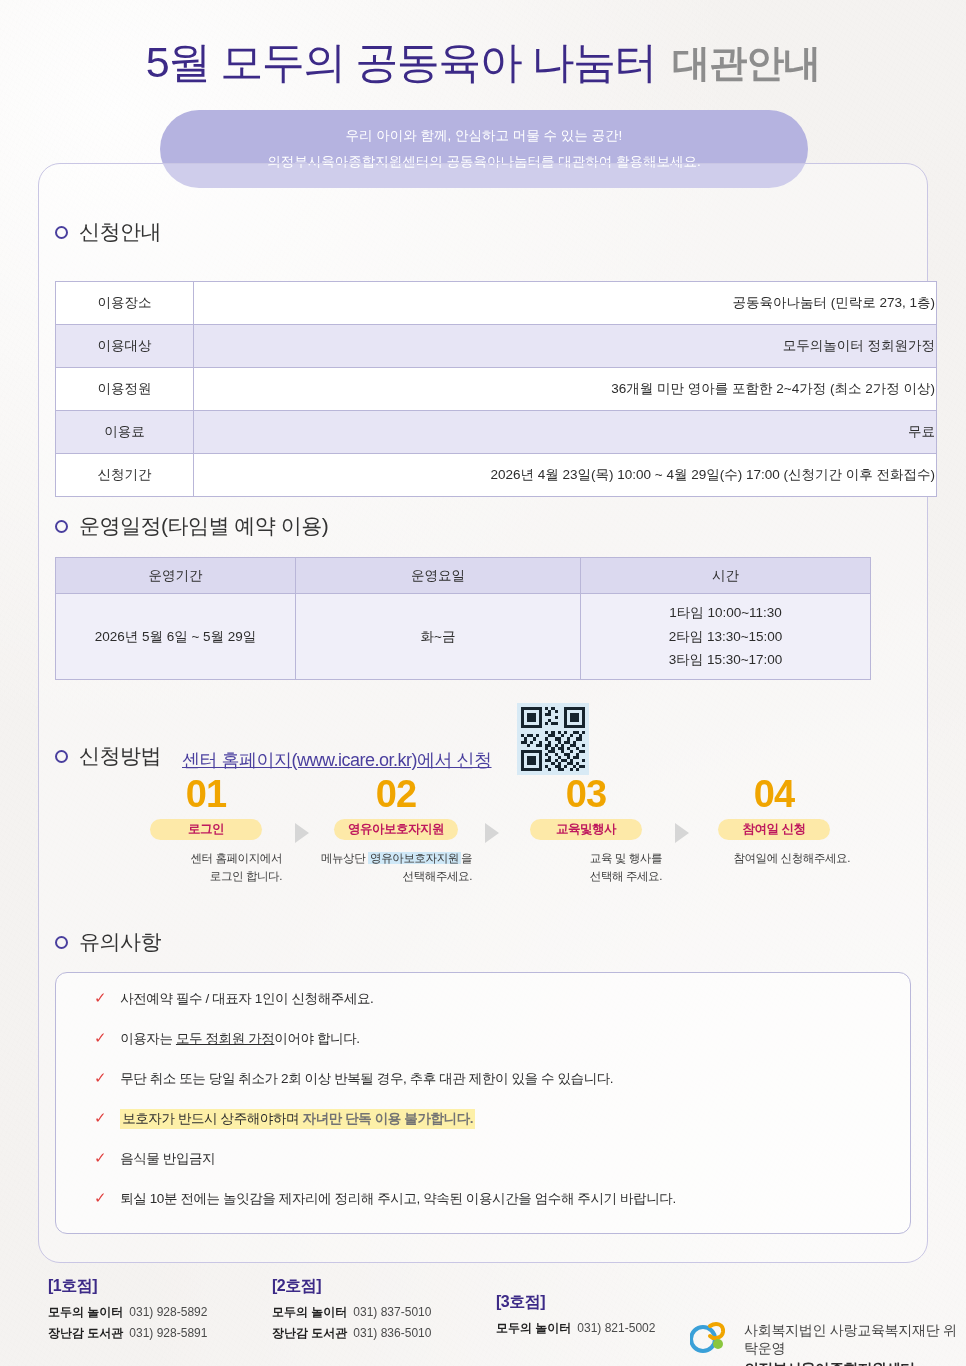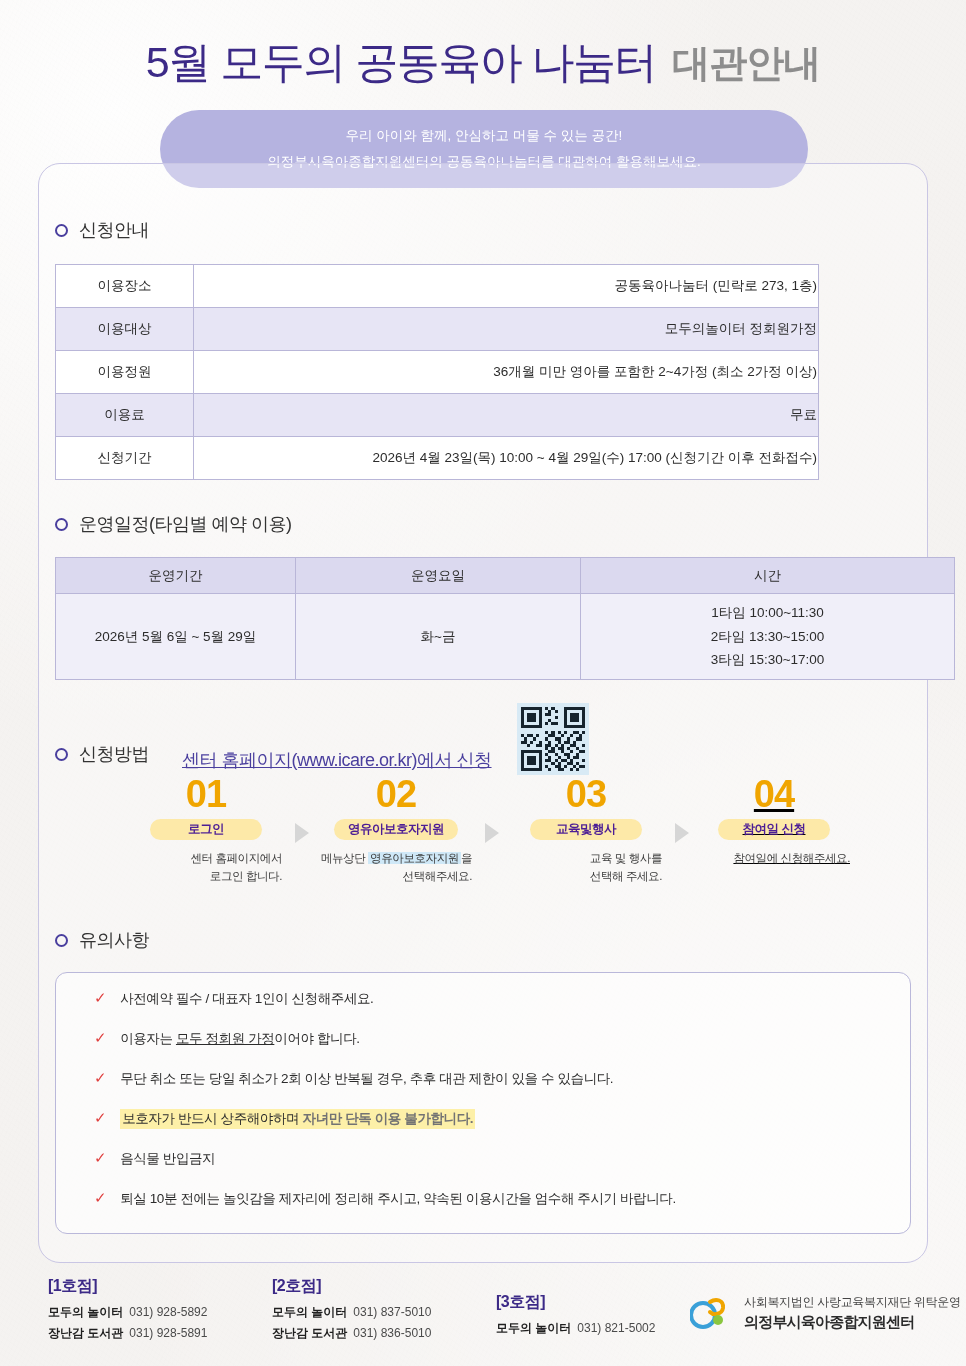--- a/index.html
+++ b/index.html
@@ -71,7 +71,7 @@
   .sec-h {
     position: absolute;
     display: flex; align-items: center;
-    font-size: 18px; color: #333333; font-weight: normal;
+    font-size: 21px; color: #333333; font-weight: normal;
     letter-spacing: -0.5px;
   }
   .sec-h .ring {

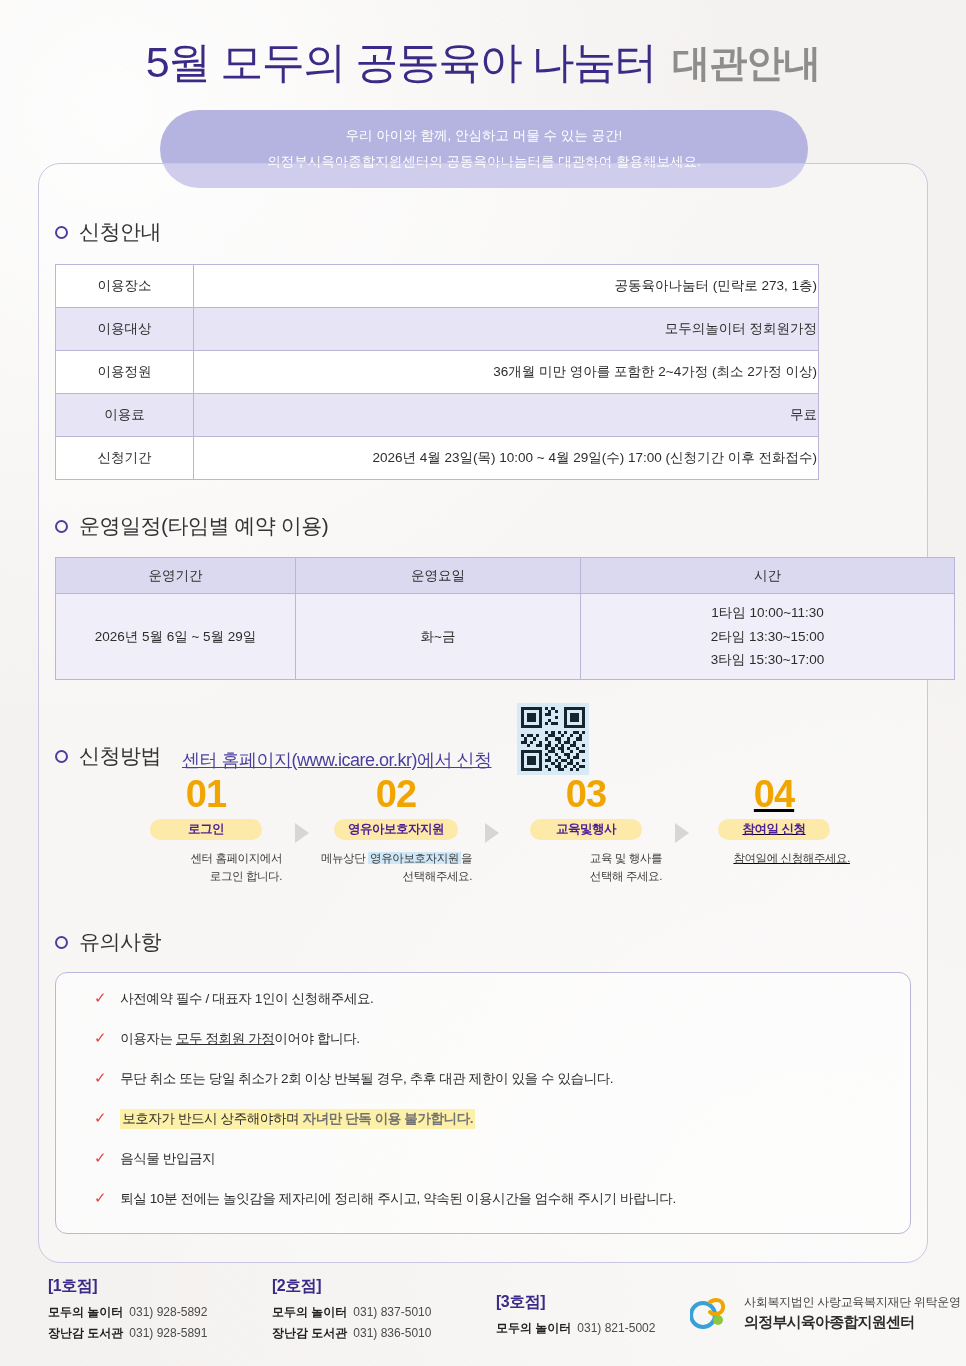--- a/index.html
+++ b/index.html
@@ -82,8 +82,8 @@
   
   table { border-collapse: collapse; }
   .tbl1 {
-    position: absolute; left: 55px; top: 264px;
-    width: 764px; font-size: 13.5px; color: #2c2c2c;
+    position: absolute; left: 55px; top: 281px;
+    width: 882px; font-size: 13.5px; color: #2c2c2c;
   }
   .tbl1 td { border: 1px solid #b9b6d8; height: 43px; }
   .tbl1 td.k { width: 138px; text-align: center; background: #ffffff; }

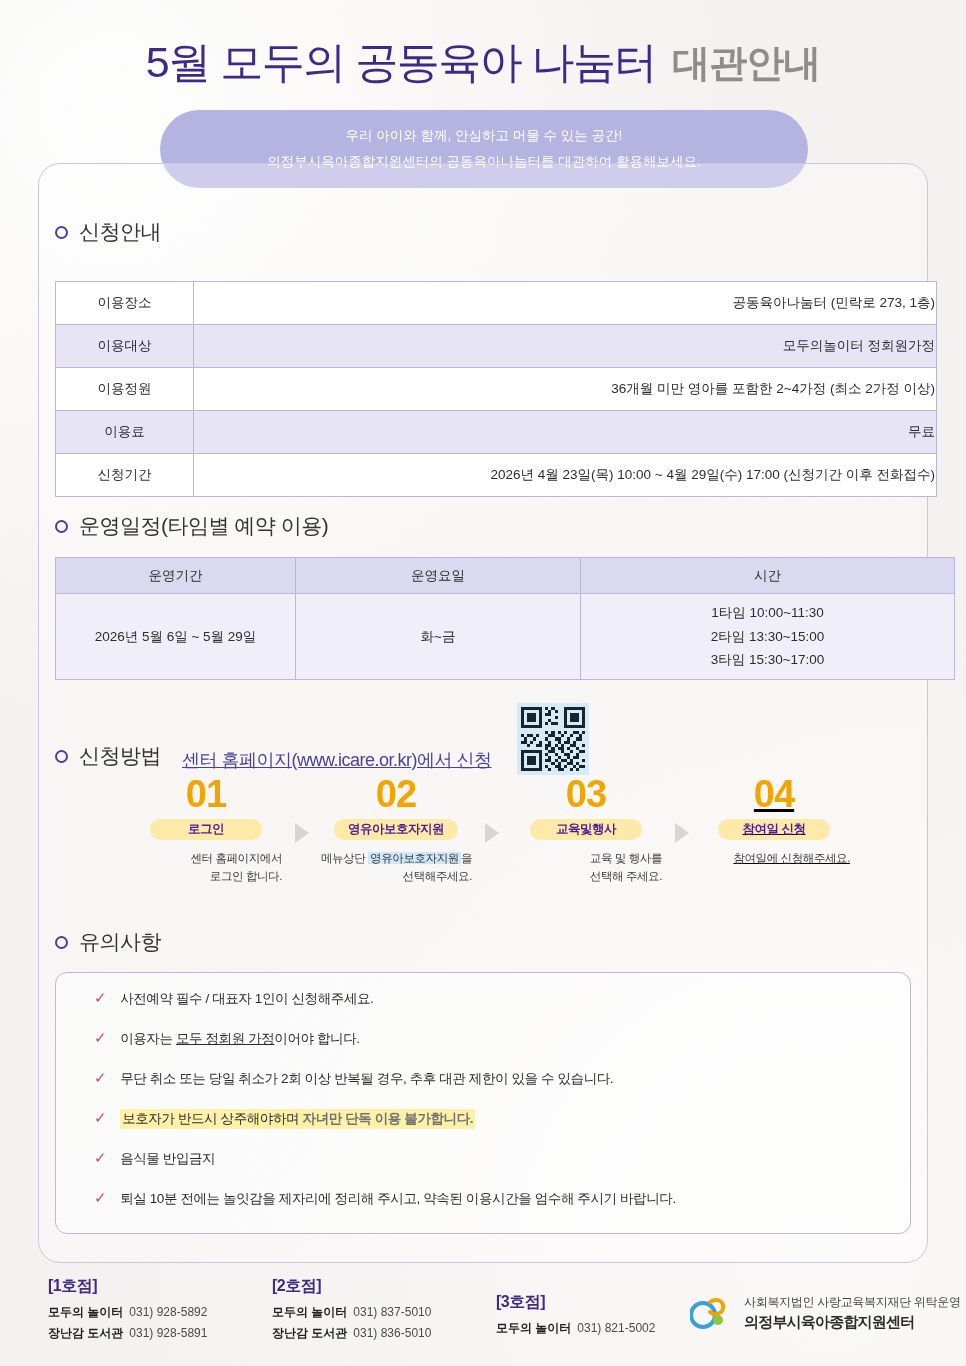--- a/index.html
+++ b/index.html
@@ -92,7 +92,7 @@
 
   .tbl2 {
     position: absolute; left: 55px; top: 557px;
-    width: 900px; font-size: 13.5px; color: #2c2c2c;
+    width: 816px; font-size: 13.5px; color: #2c2c2c;
   }
   .tbl2 th {
     border: 1px solid #b9b6d8; height: 36px; font-weight: normal;

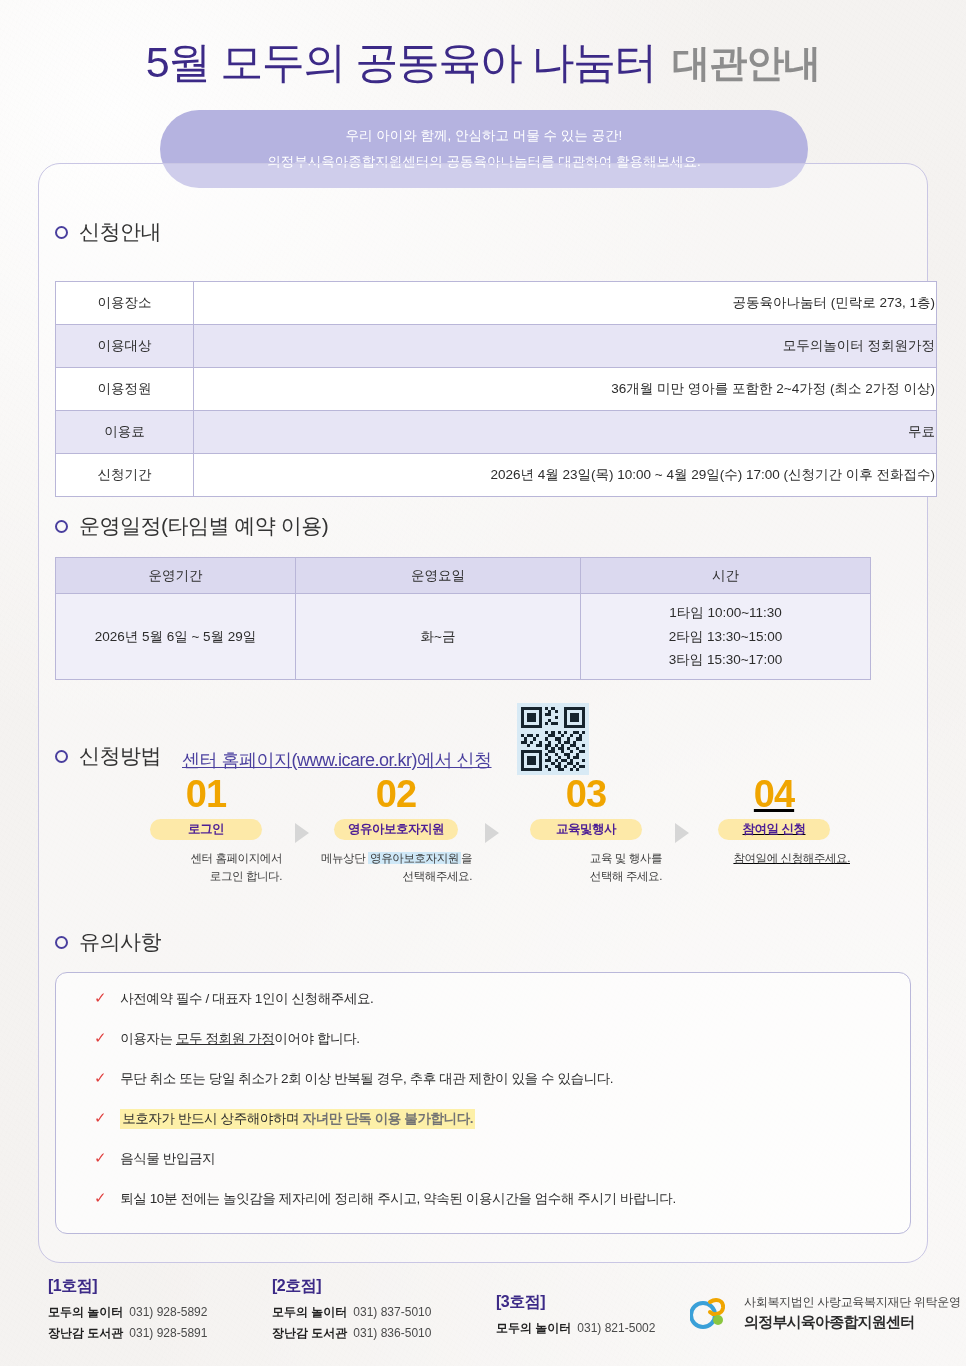--- a/index.html
+++ b/index.html
@@ -406,7 +406,7 @@
     </div>
     <div class="arrow" style="left:545px;"></div>
 
-    <div class="step" style="left:568px;top:0;text-decoration:underline;">
+    <div class="step" style="left:568px;top:0;">
       <div class="num">04</div>
       <div class="pill">참여일 신청</div>
       <div class="desc">

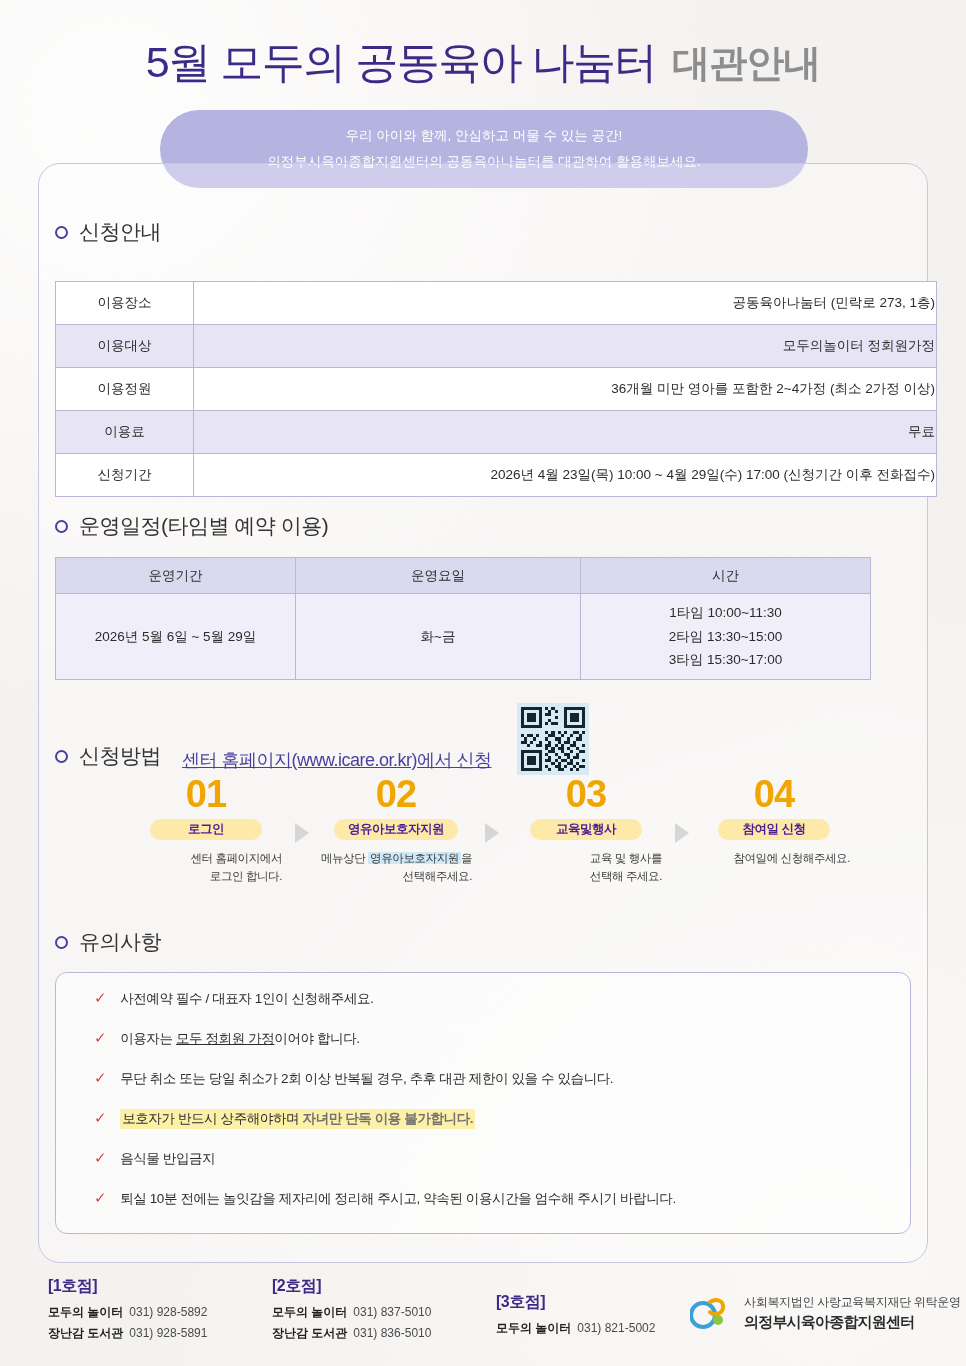--- a/index.html
+++ b/index.html
@@ -132,7 +132,7 @@
   .step .pill {
     margin: 6px auto 0; width: 112px; height: 21px;
     background: #fde9a8; border-radius: 11px;
-    font-size: 12.5px; font-weight: bold; color: #4c1d95;
+    font-size: 12.5px; font-weight: bold; color: #be185d;
     display: flex; align-items: center; justify-content: center;
     letter-spacing: -0.5px;
   }

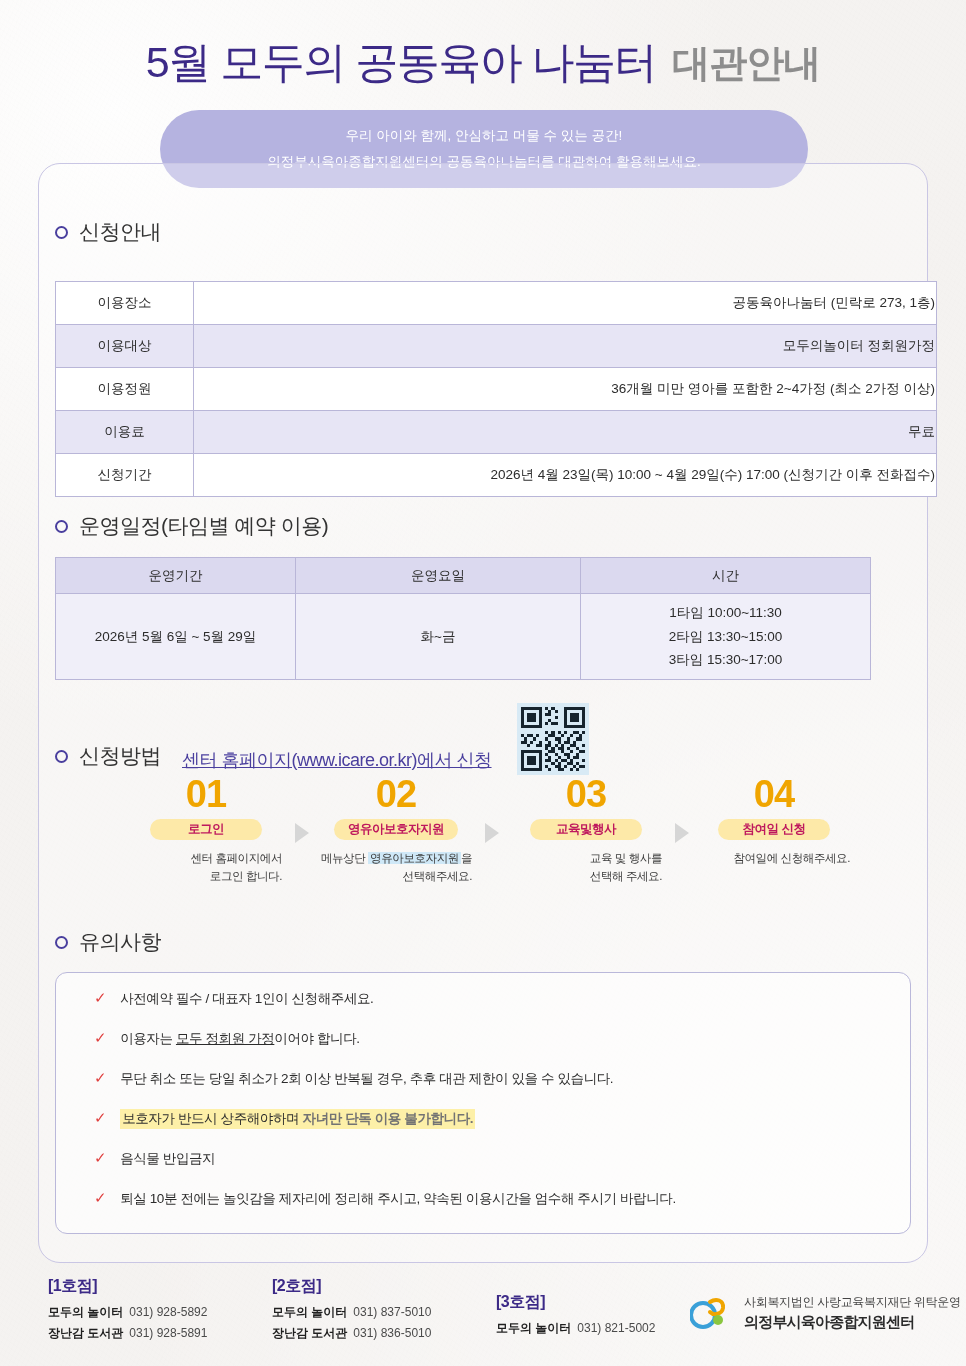--- a/index.html
+++ b/index.html
@@ -192,7 +192,7 @@
   .logo-mark {
     width: 46px; height: 34px; position: relative; margin-right: 8px;
   }
-  .logo-text .l1 { font-size: 12px; color: #444; letter-spacing: -0.3px; }
+  .logo-text .l1 { font-size: 14px; color: #444; letter-spacing: -0.3px; margin-top: 28px; }
   .logo-text .l2 { font-size: 15px; font-weight: bold; color: #2b2b2b; letter-spacing: -0.8px; margin-top: 2px;}
 </style>
 </head>

